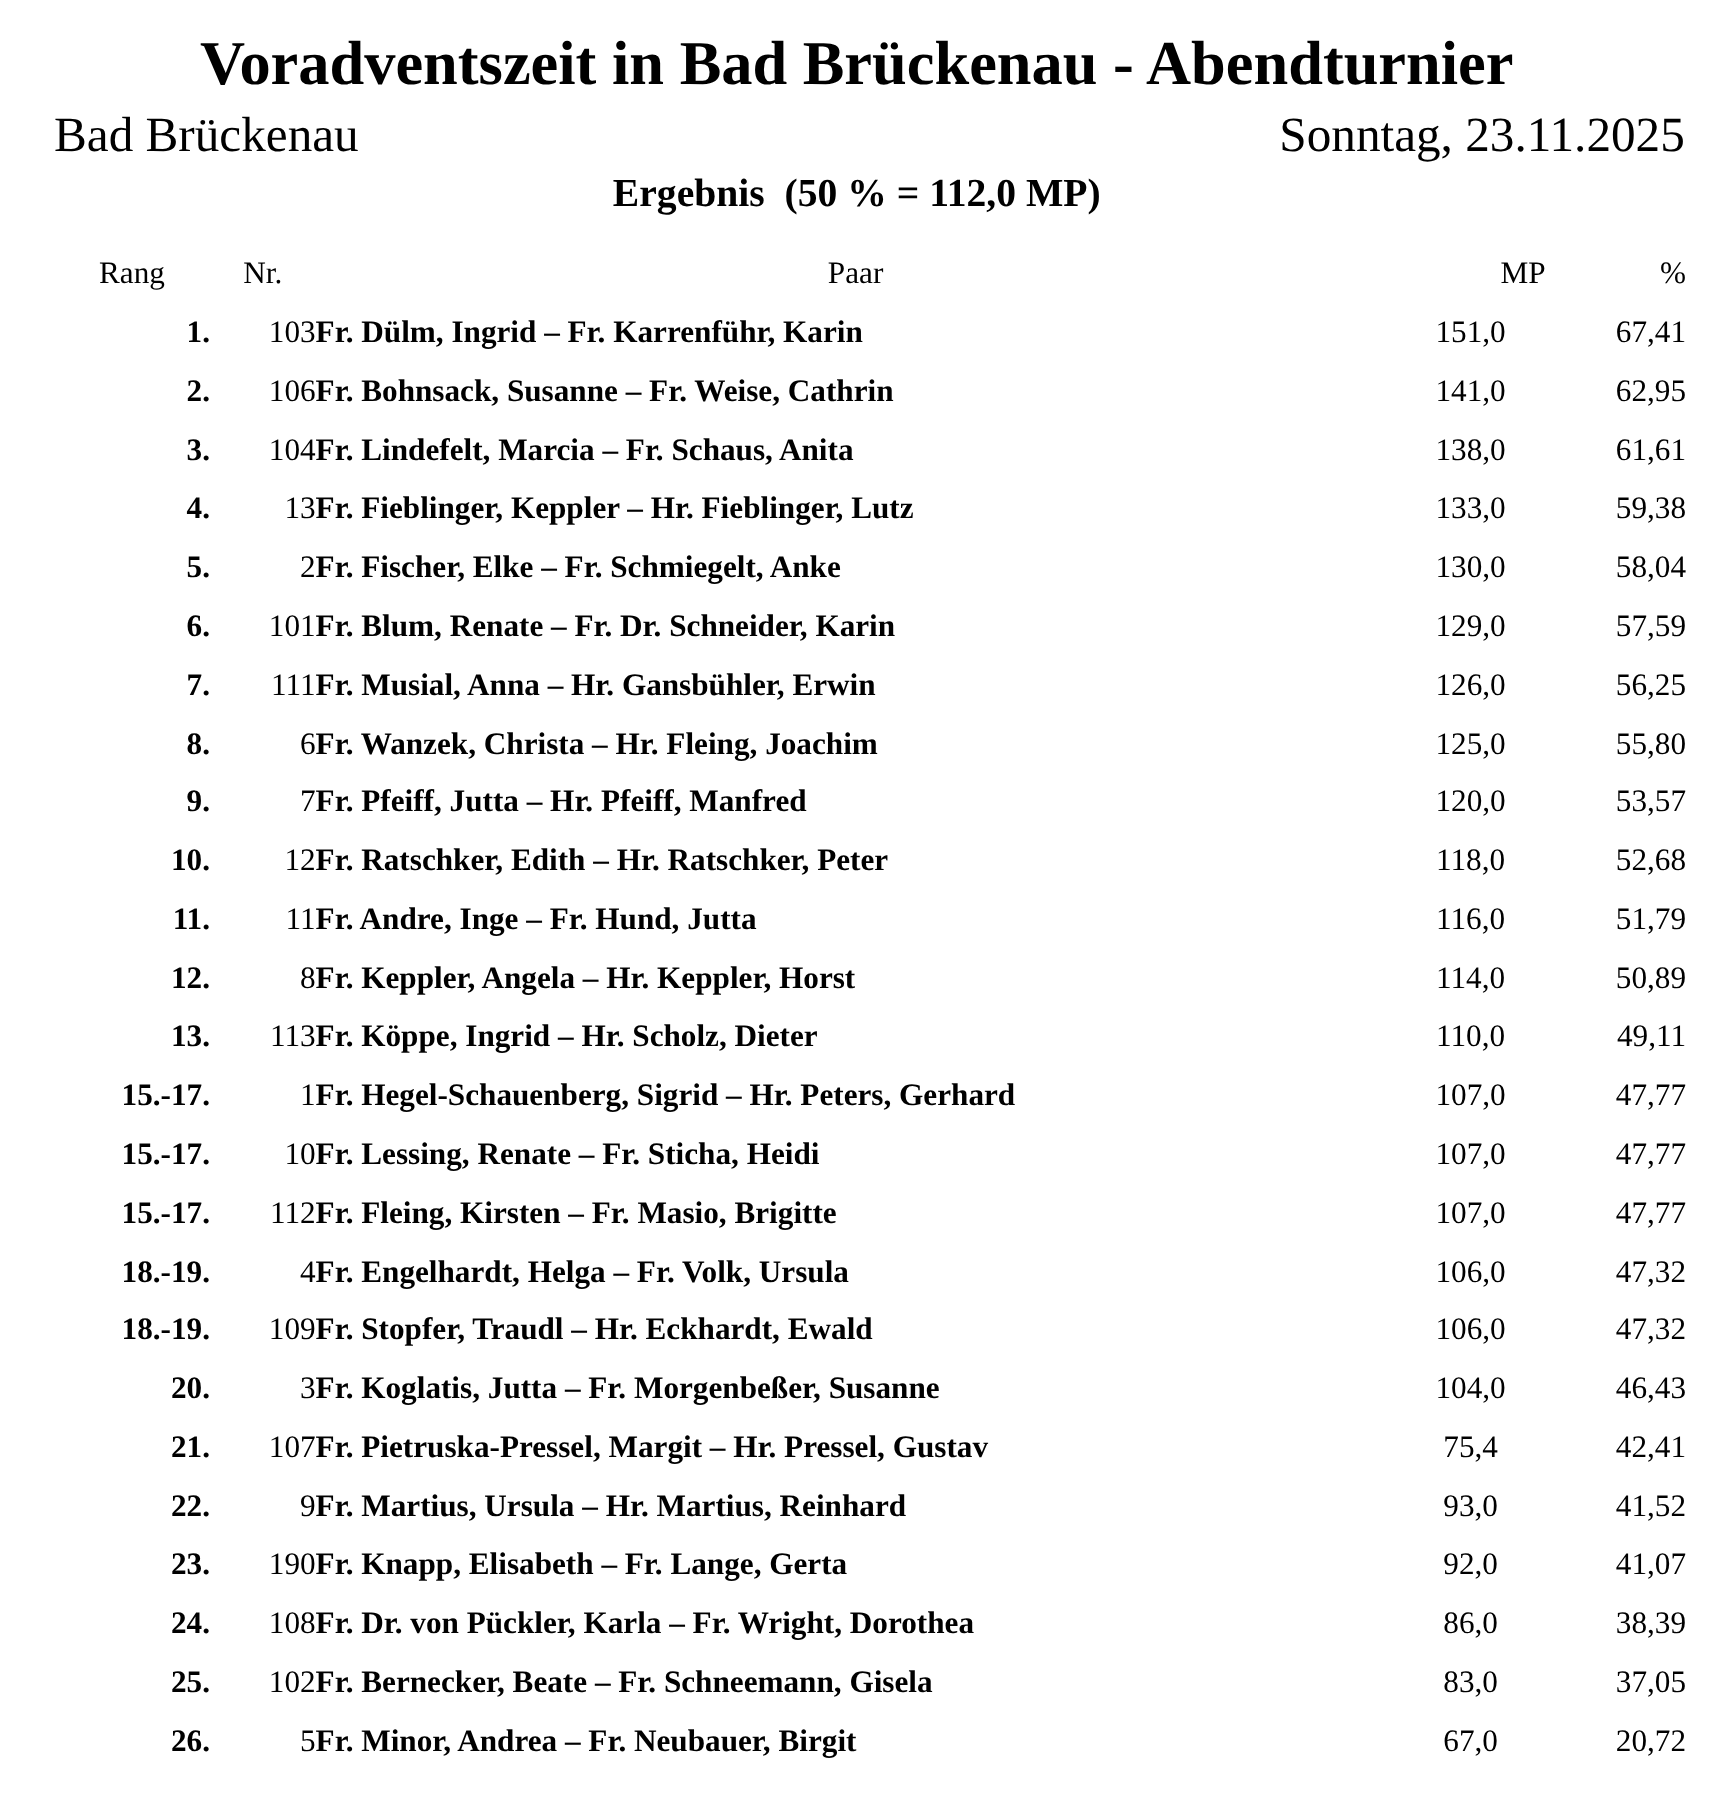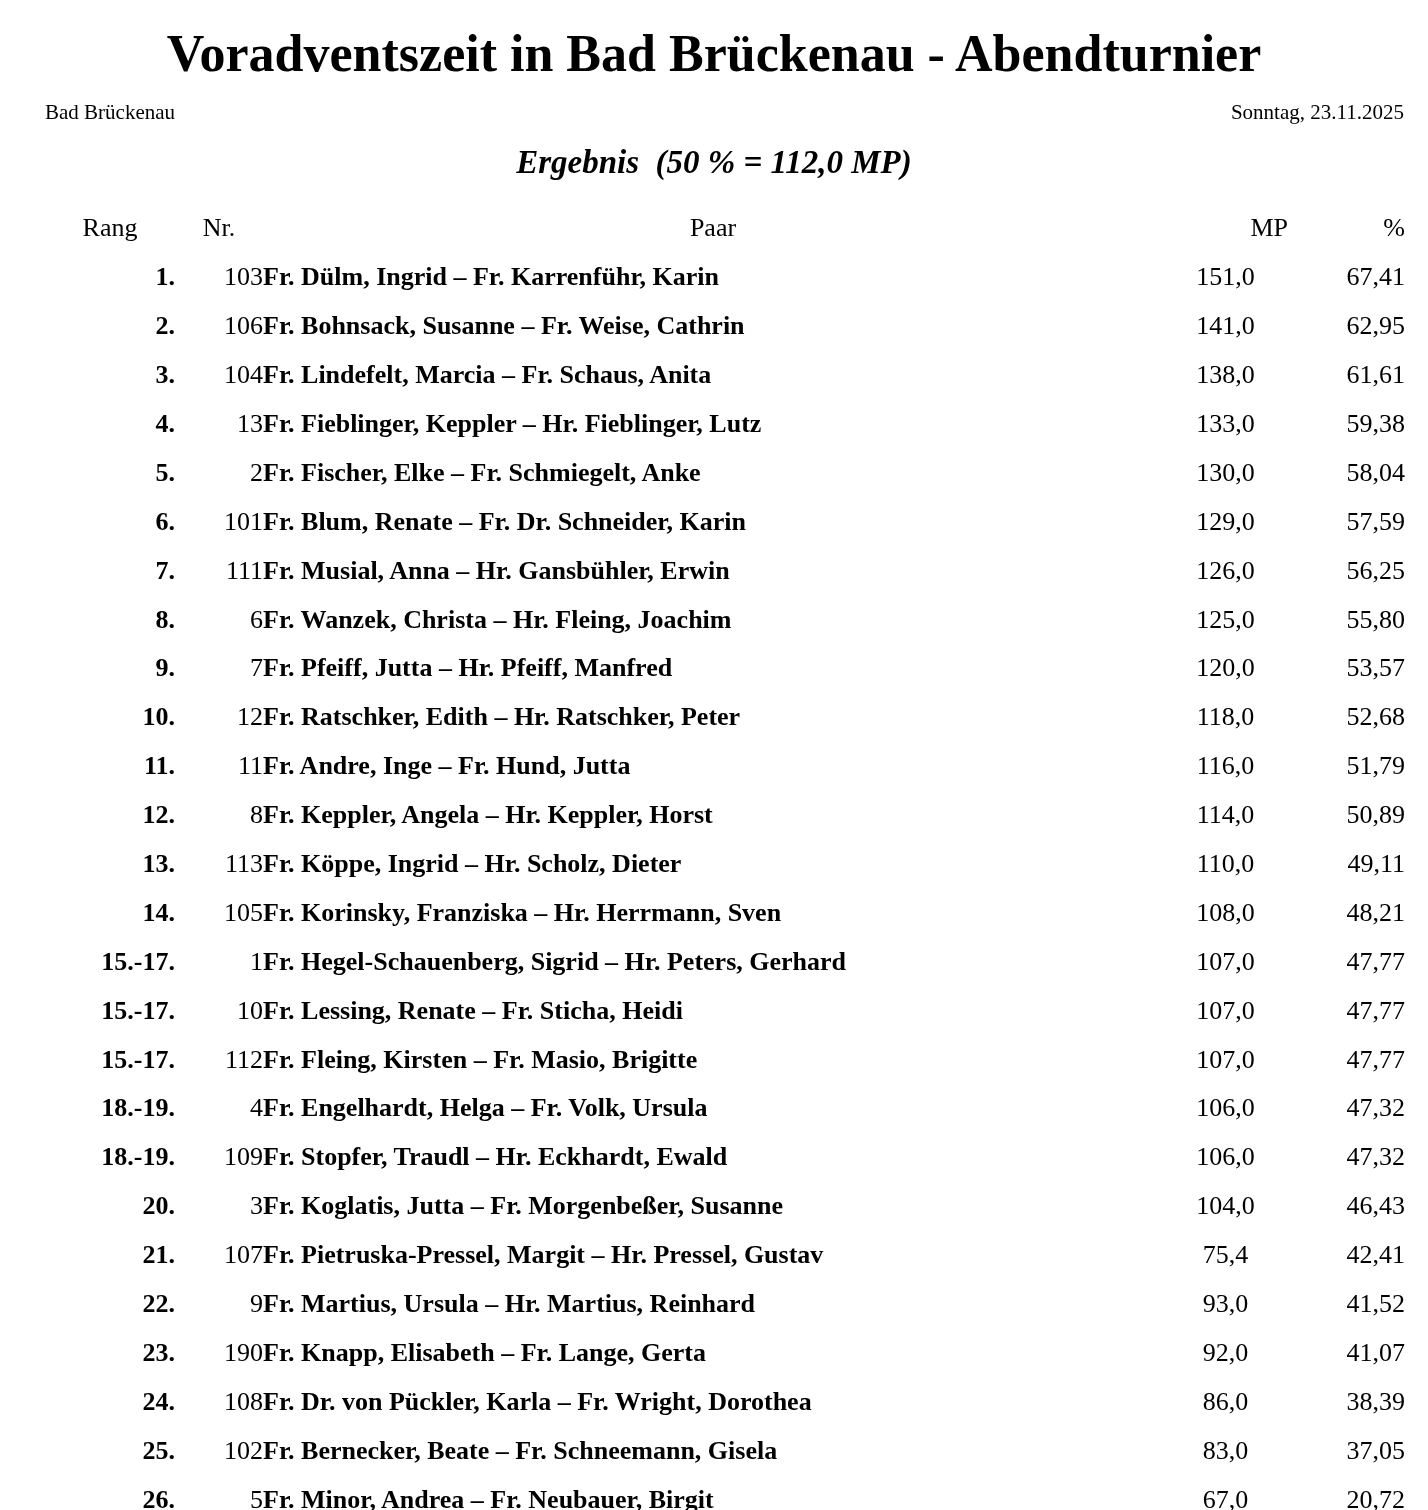--- a/index.html
+++ b/index.html
@@ -36,7 +36,7 @@
     margin-top: 10px;
     padding-left: 45px;
     padding-right: 24px;
-    font-size: 21px;
+    font-size: 41px;
     line-height: 36px;
   }
   .subtitle {

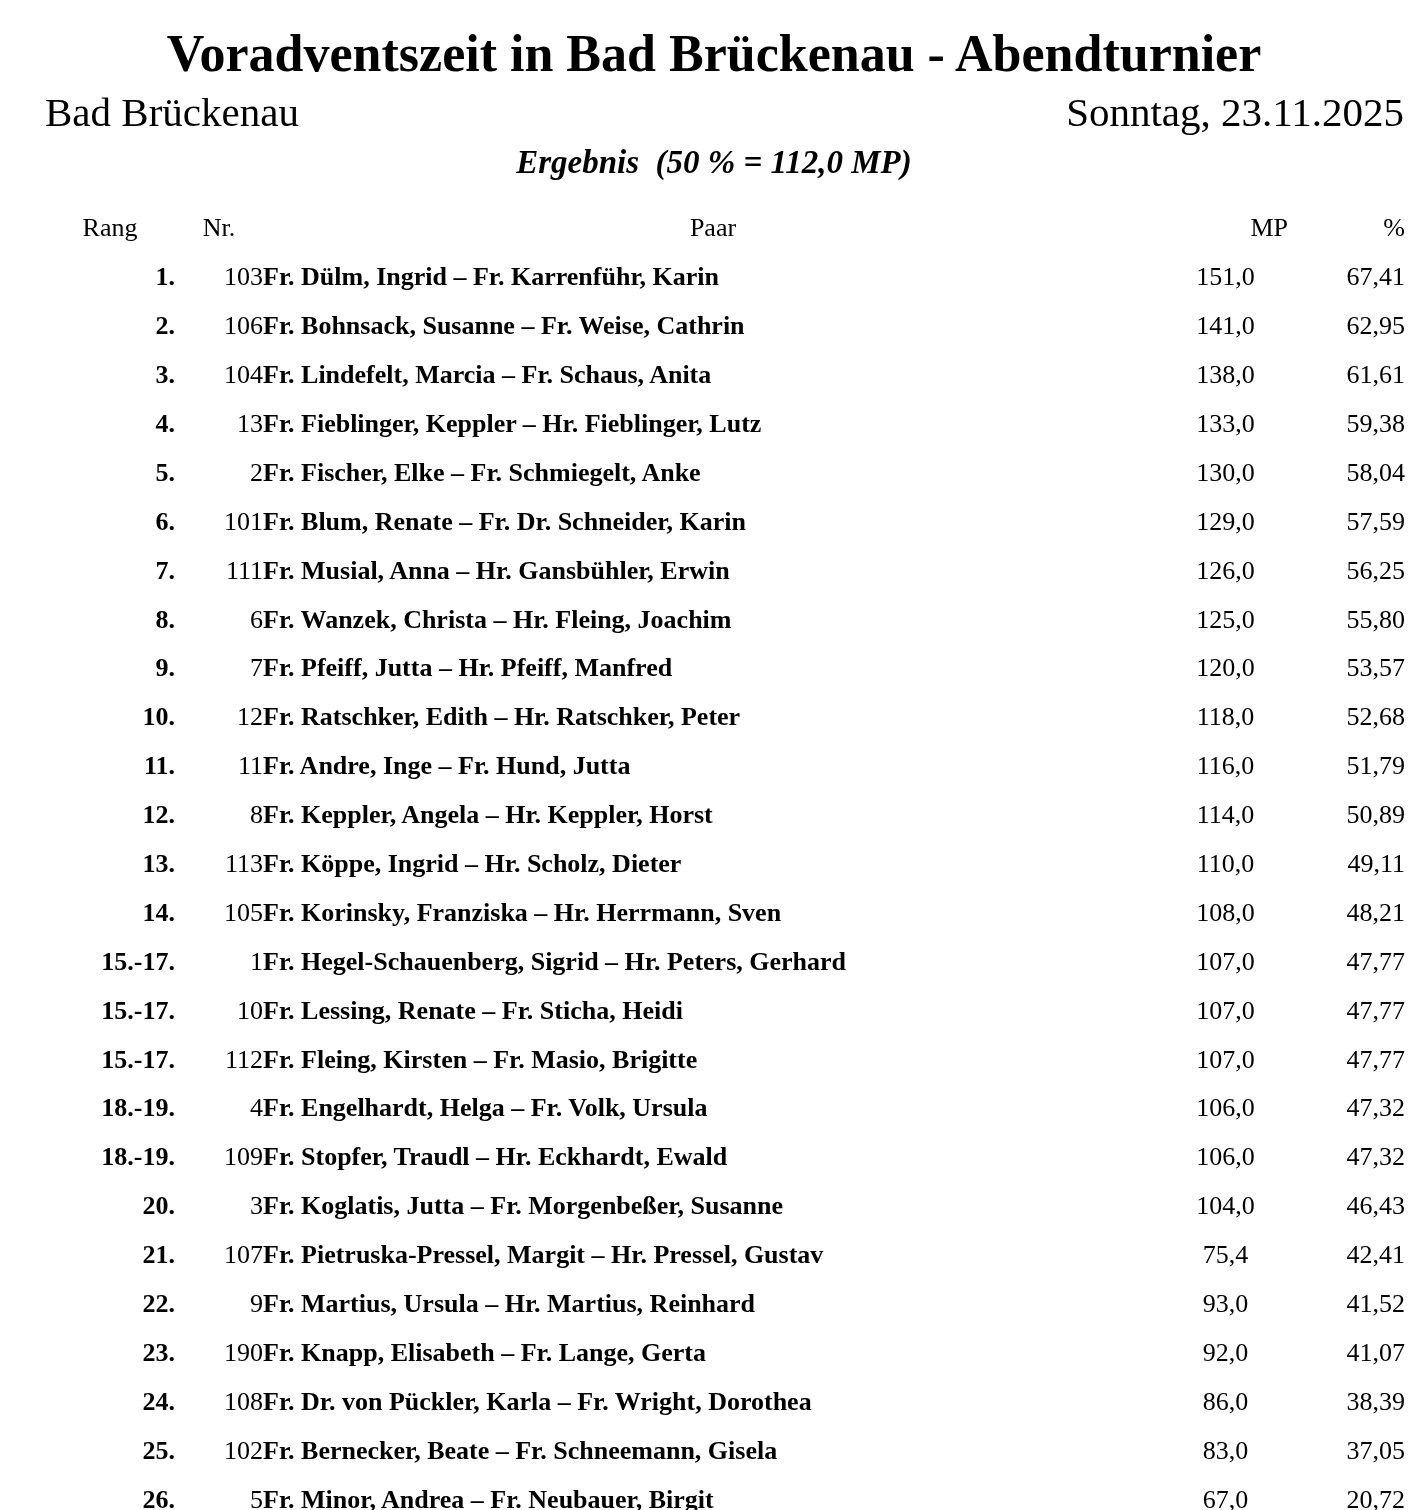--- a/index.html
+++ b/index.html
@@ -46,7 +46,6 @@
     line-height: 36px;
     font-weight: bold;
     white-space: pre;
-    font-style: italic;
   }
   table.results {
     margin-top: 24px;

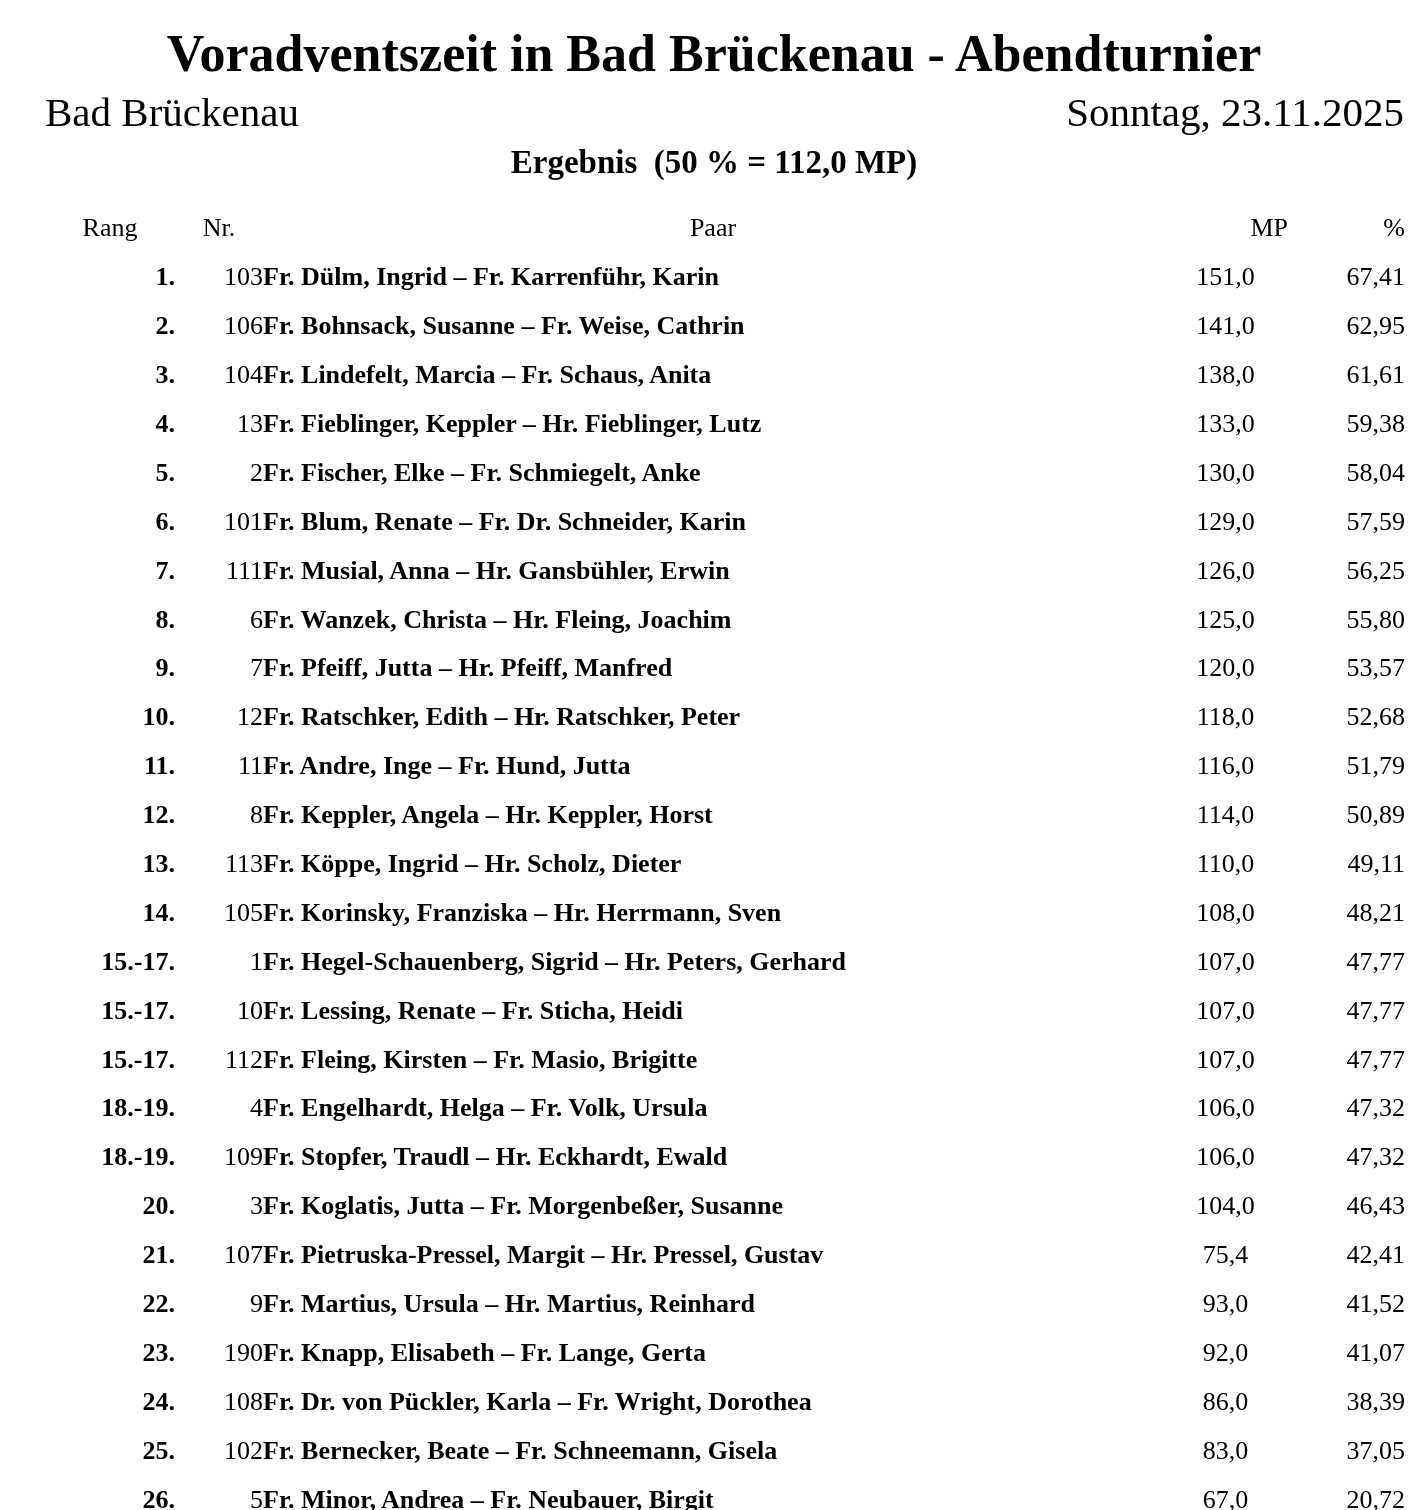--- a/index.html
+++ b/index.html
@@ -208,13 +208,6 @@
           <td class="pct">49,11</td>
         </tr>
         <tr>
-          <td class="rank">14.</td>
-          <td class="nr">105</td>
-          <td class="pair">Fr. Korinsky, Franziska – Hr. Herrmann, Sven</td>
-          <td class="mp">108,0</td>
-          <td class="pct">48,21</td>
-        </tr>
-        <tr>
           <td class="rank">15.-17.</td>
           <td class="nr">1</td>
           <td class="pair">Fr. Hegel-Schauenberg, Sigrid – Hr. Peters, Gerhard</td>

